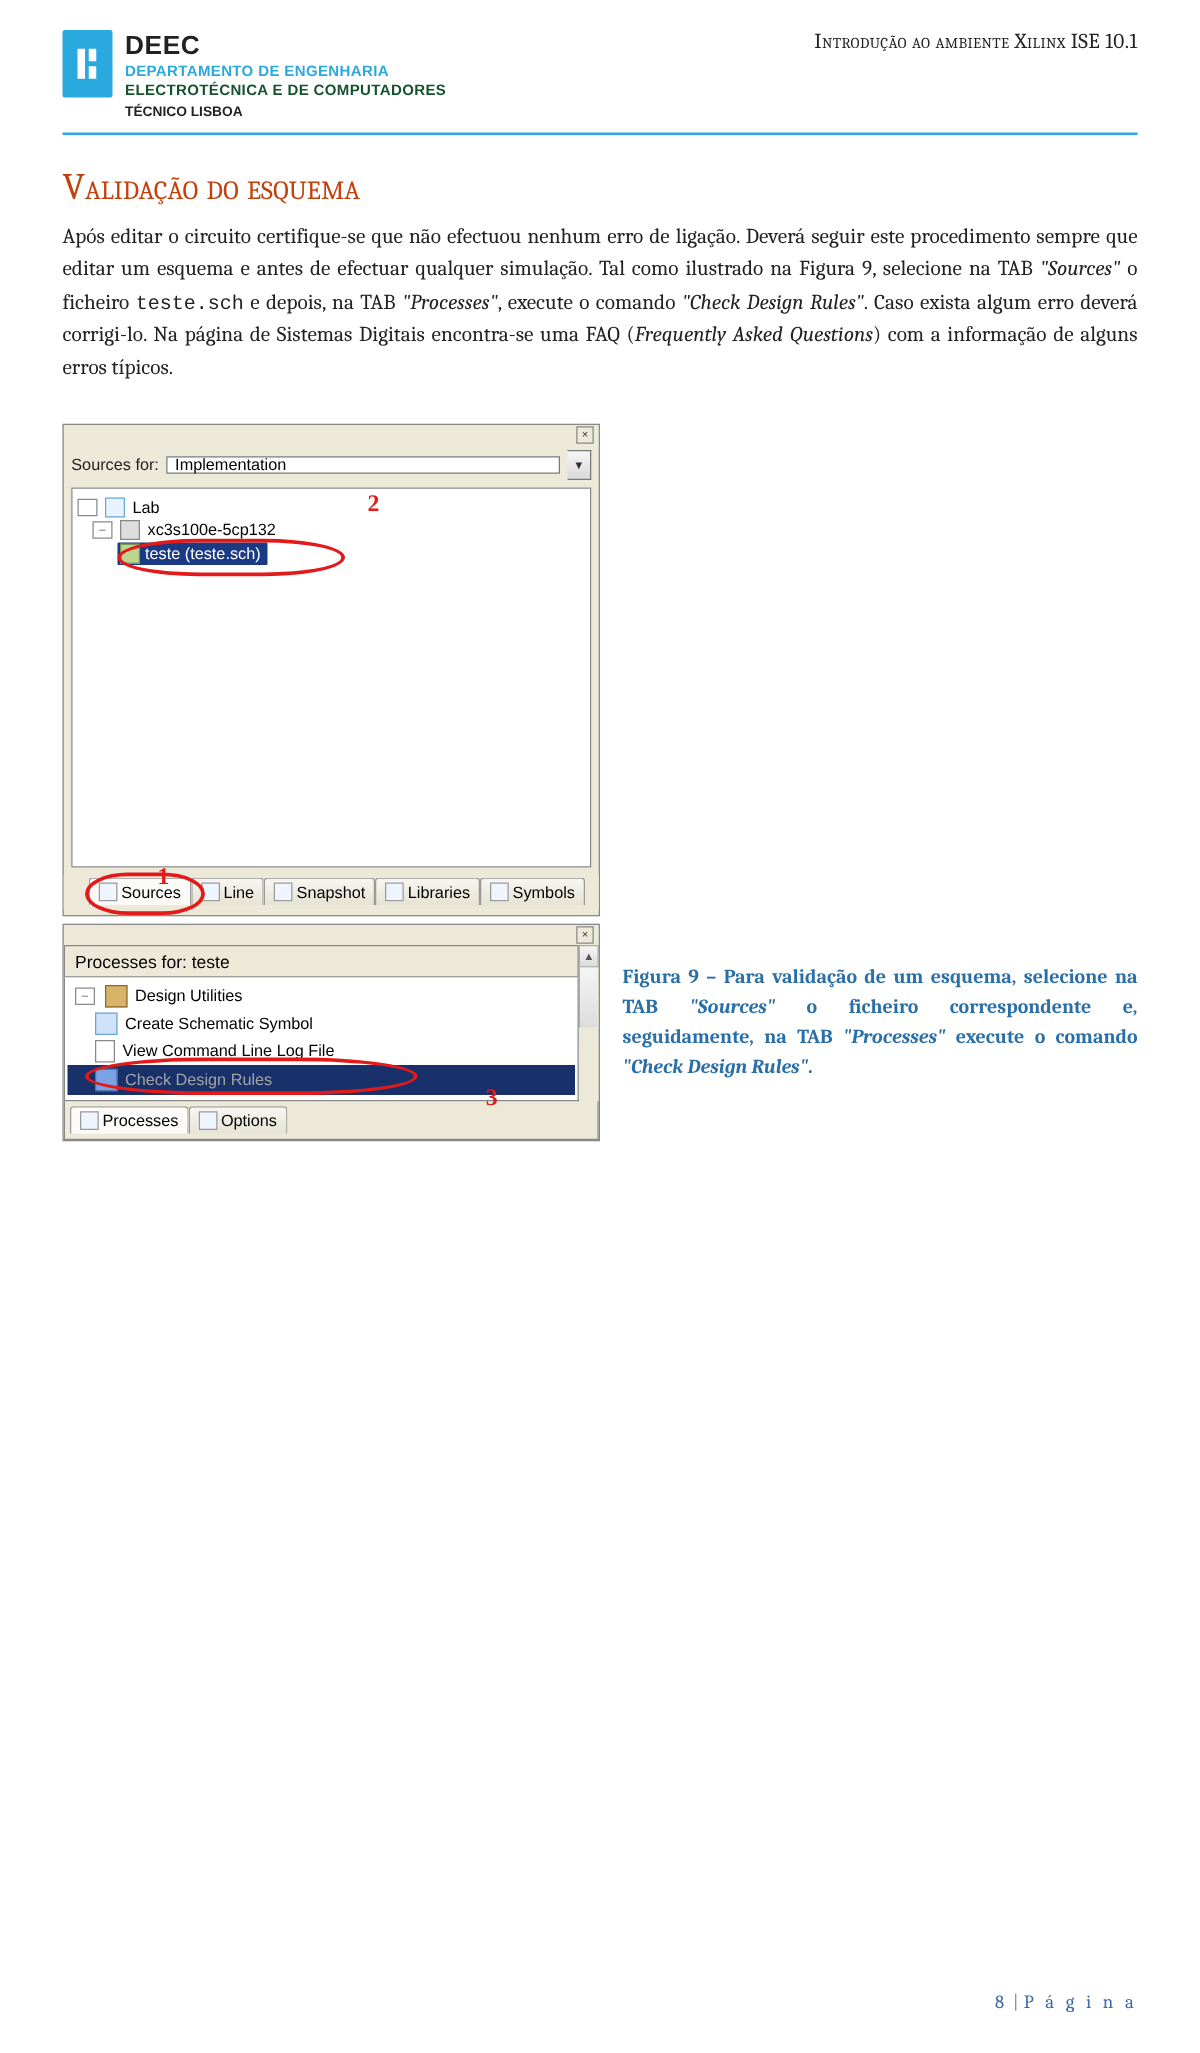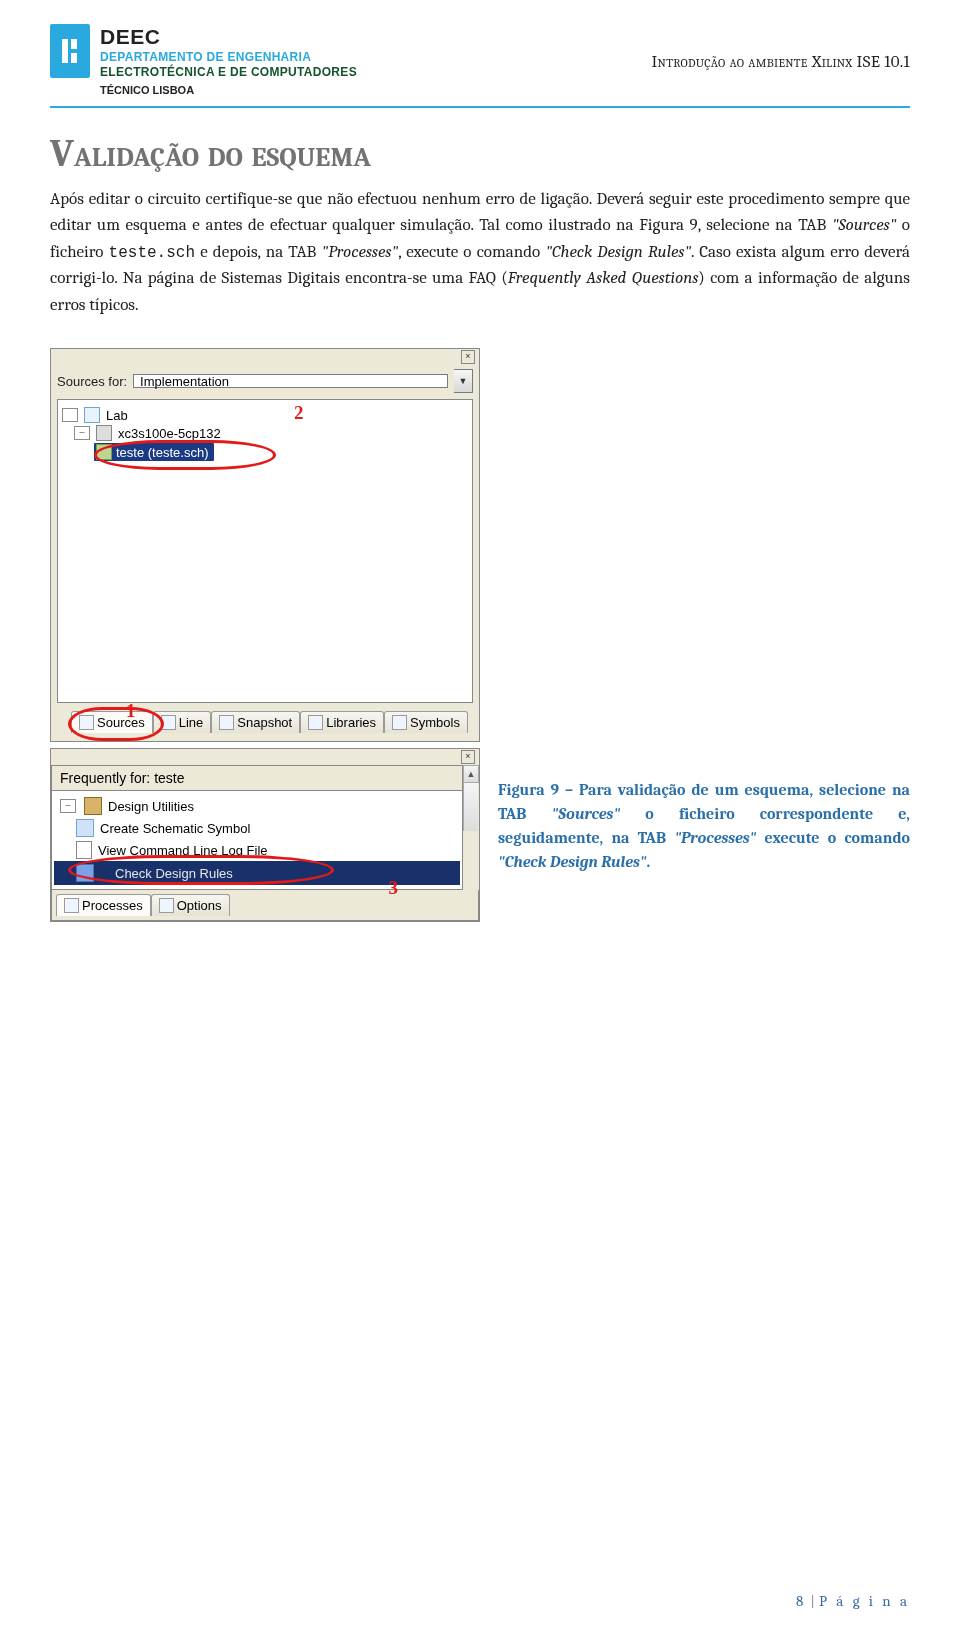--- a/index.html
+++ b/index.html
@@ -4,7 +4,7 @@
 <style>
 html,body{margin:0;padding:0;background:#fff;font-family:Cambria,Georgia,serif;color:#222}
 .page{width:960px;min-height:1642px;margin:0 auto;position:relative;box-sizing:border-box;padding:24px 50px 40px 50px}
-.header{display:flex;justify-content:space-between;align-items:center;border-bottom:2px solid #2aa9df;padding-bottom:8px;margin-bottom:24px}
+.header{display:flex;justify-content:space-between;align-items:flex-start;border-bottom:2px solid #2aa9df;padding-bottom:8px;margin-bottom:24px}
 .logo-block{display:flex;align-items:flex-start;gap:10px}
 .ist-logo{width:40px;height:54px;background:#2aa9df;border-radius:2px;display:flex;align-items:center;justify-content:center;color:#fff;font-weight:bold;font-size:22px;font-family:Arial,sans-serif}
 .dept-block{line-height:1.25}

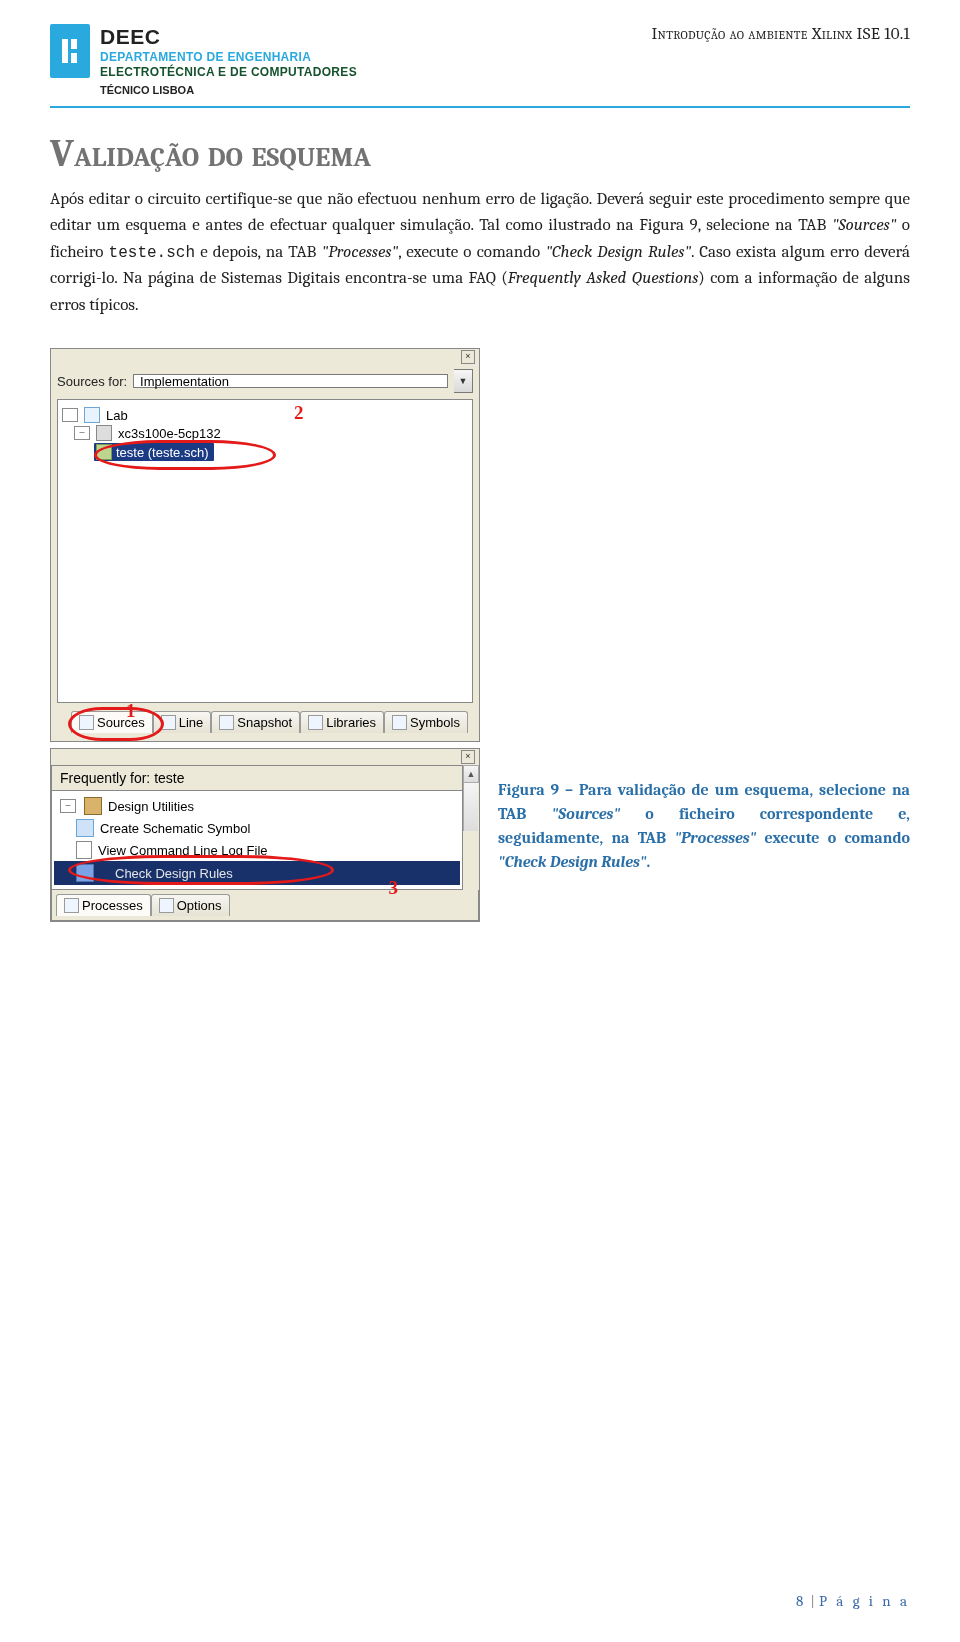--- a/index.html
+++ b/index.html
@@ -15,7 +15,7 @@
 .header-right{text-align:right;font-family:Cambria,Georgia,serif}
 .hr-title{font-variant:small-caps;font-weight:bold;font-size:27px;color:#222;letter-spacing:.5px}
 .hr-sub{font-variant:small-caps;font-size:17px;color:#222;letter-spacing:.3px}
-.section-title{font-family:Cambria,Georgia,serif;font-variant:small-caps;font-size:38px;color:#737373;margin:20px 0 10px 0;font-weight:700}
+.section-title{font-family:Cambria,Georgia,serif;font-variant:small-caps;font-size:30px;color:#c2410c;margin:20px 0 10px 0;font-weight:400}
 .body-text{font-size:17px;line-height:1.55;color:#222;text-align:justify;margin-bottom:24px}
 .italic{font-style:italic}
 .mono{font-family:"Courier New",monospace;font-size:16px}

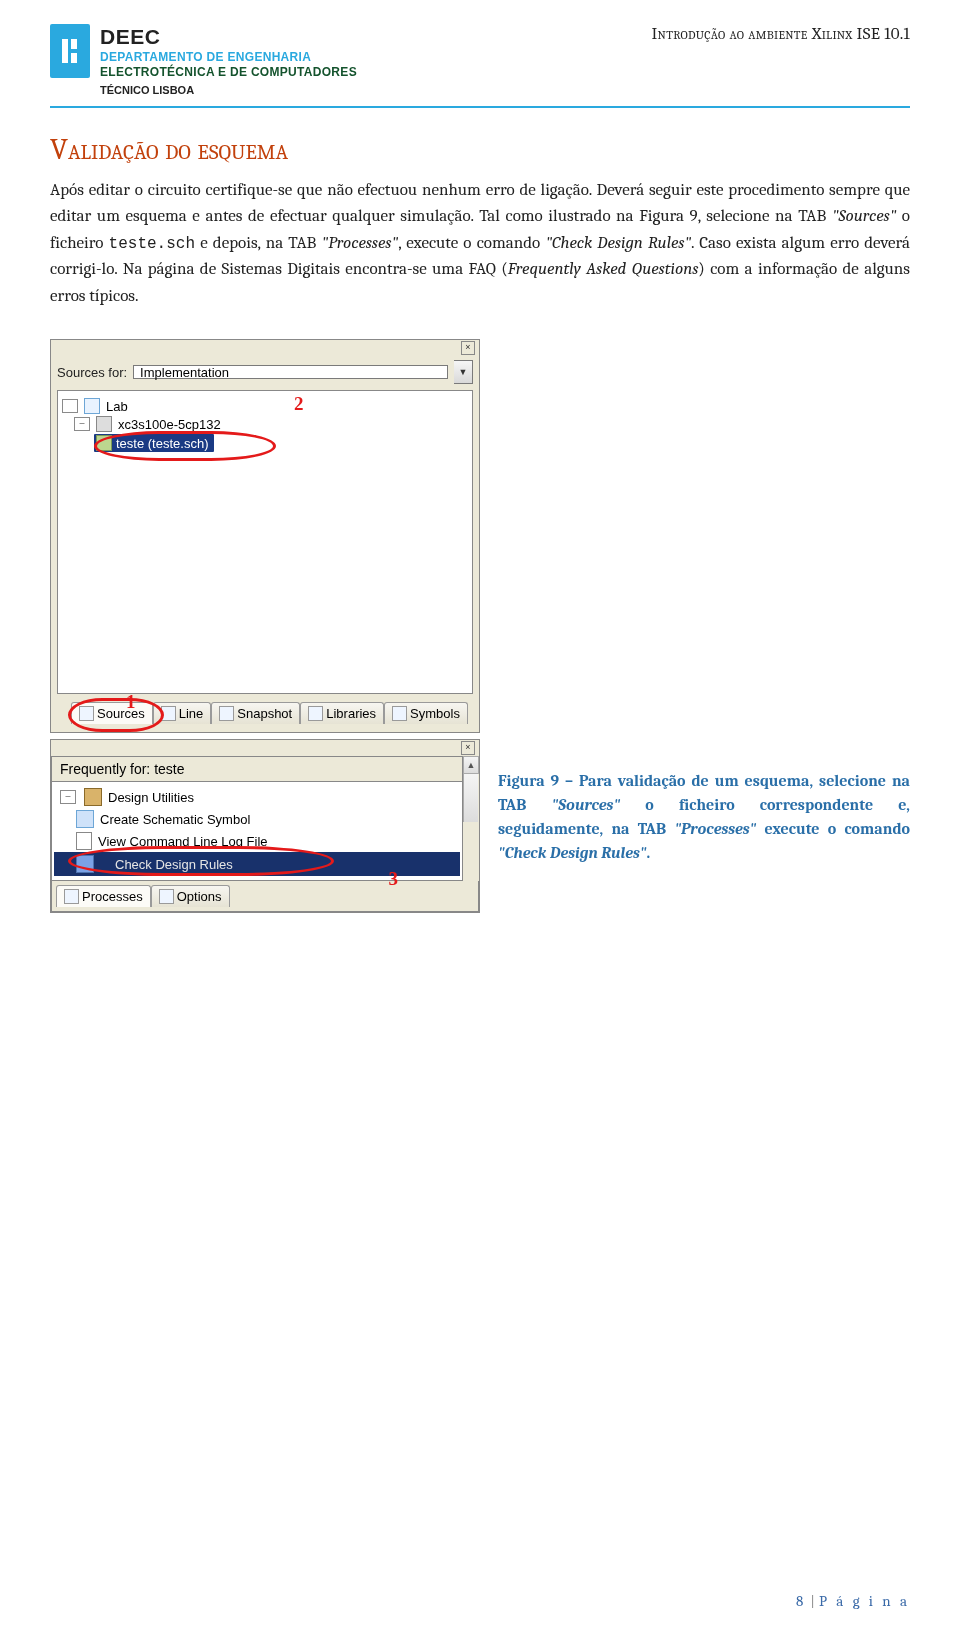--- a/index.html
+++ b/index.html
@@ -169,7 +169,7 @@
         </div>
         <div class="flex-scroll">
           <div class="tree-area">
-            <div class="proc-head">Frequently for:  teste</div>
+            <div class="proc-head">Processes for:  teste</div>
             <div class="proc-body proc-wrap">
               <div class="proc-row root">
                 <span class="box-icon">–</span>

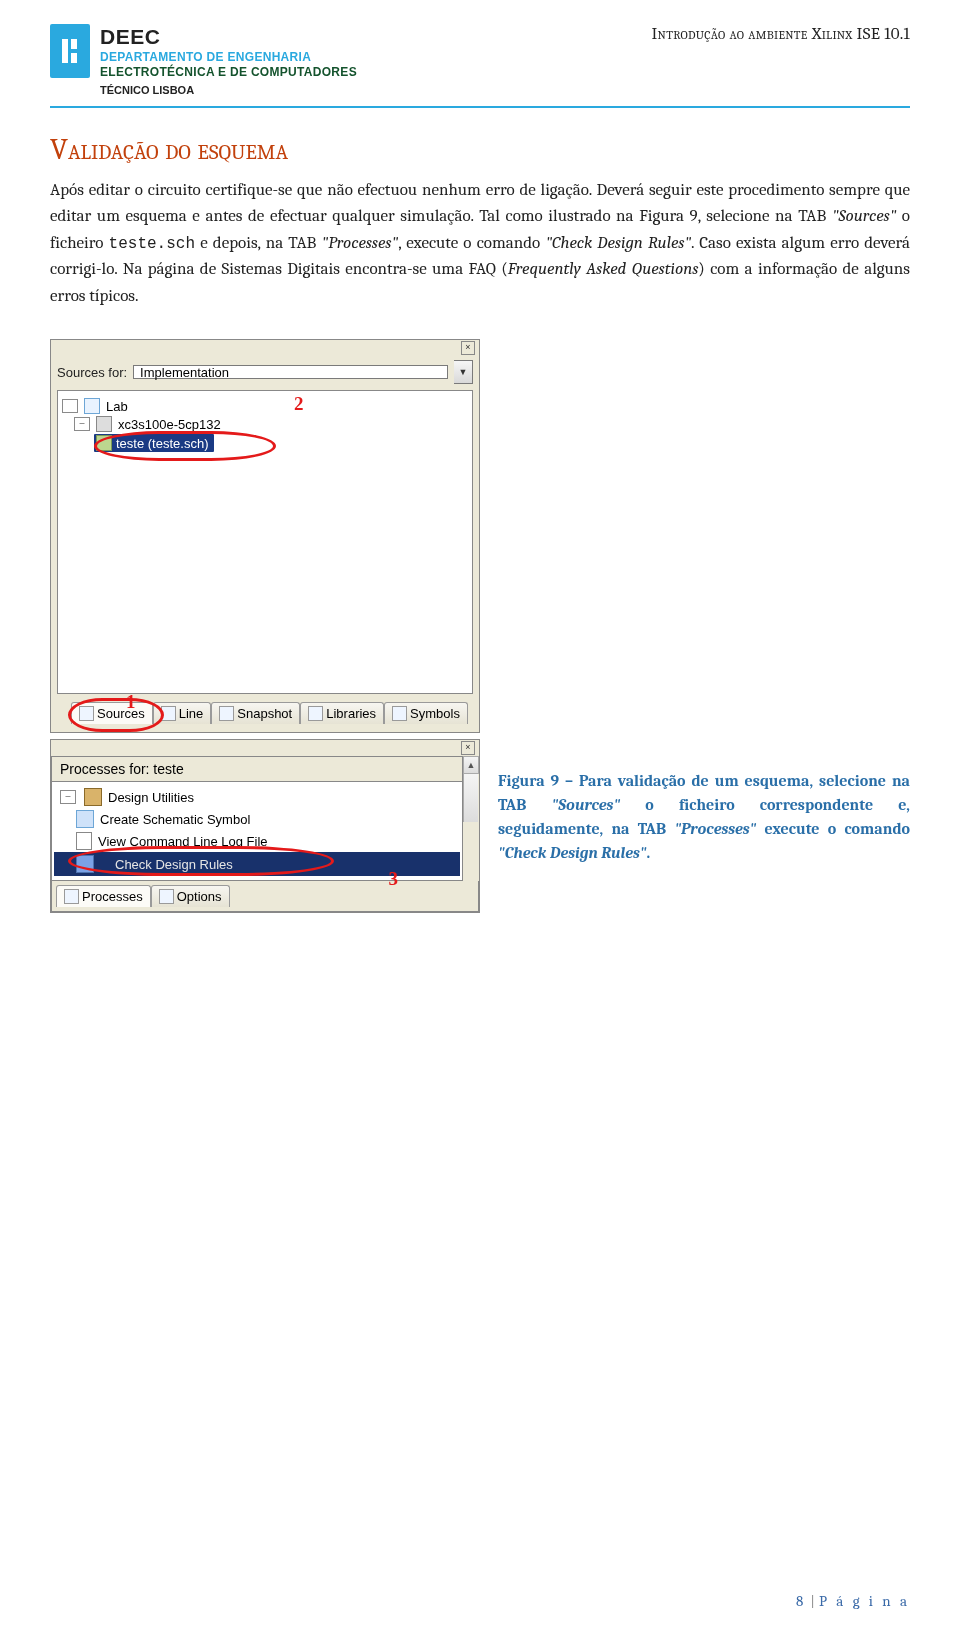--- a/index.html
+++ b/index.html
@@ -61,7 +61,7 @@
 .arrow-icon{width:16px;height:16px;display:inline-block;background:#cfe2f9;border:1px solid #6da6d6}
 .file-icon{width:14px;height:16px;display:inline-block;background:#fff;border:1px solid #888}
 .pad-icon{width:16px;height:16px;display:inline-block;background:#d9d9f5;border:1px solid #7878b2}
-.check-row{background:#18316b;color:#e5e5e5;padding:3px 2px 3px 22px;display:flex;align-items:center;gap:21px}
+.check-row{background:#18316b;color:#a3a3a3;padding:3px 2px 3px 22px;display:flex;align-items:center;gap:6px}
 .check-row .pad-icon{background:#7ba2e6;border-color:#4d73b0}
 .check-oval{position:absolute;left:16px;top:64px;width:260px;height:24px;border:3px solid #e41a1a;border-radius:50%/70%}
 .proc-wrap{position:relative}

